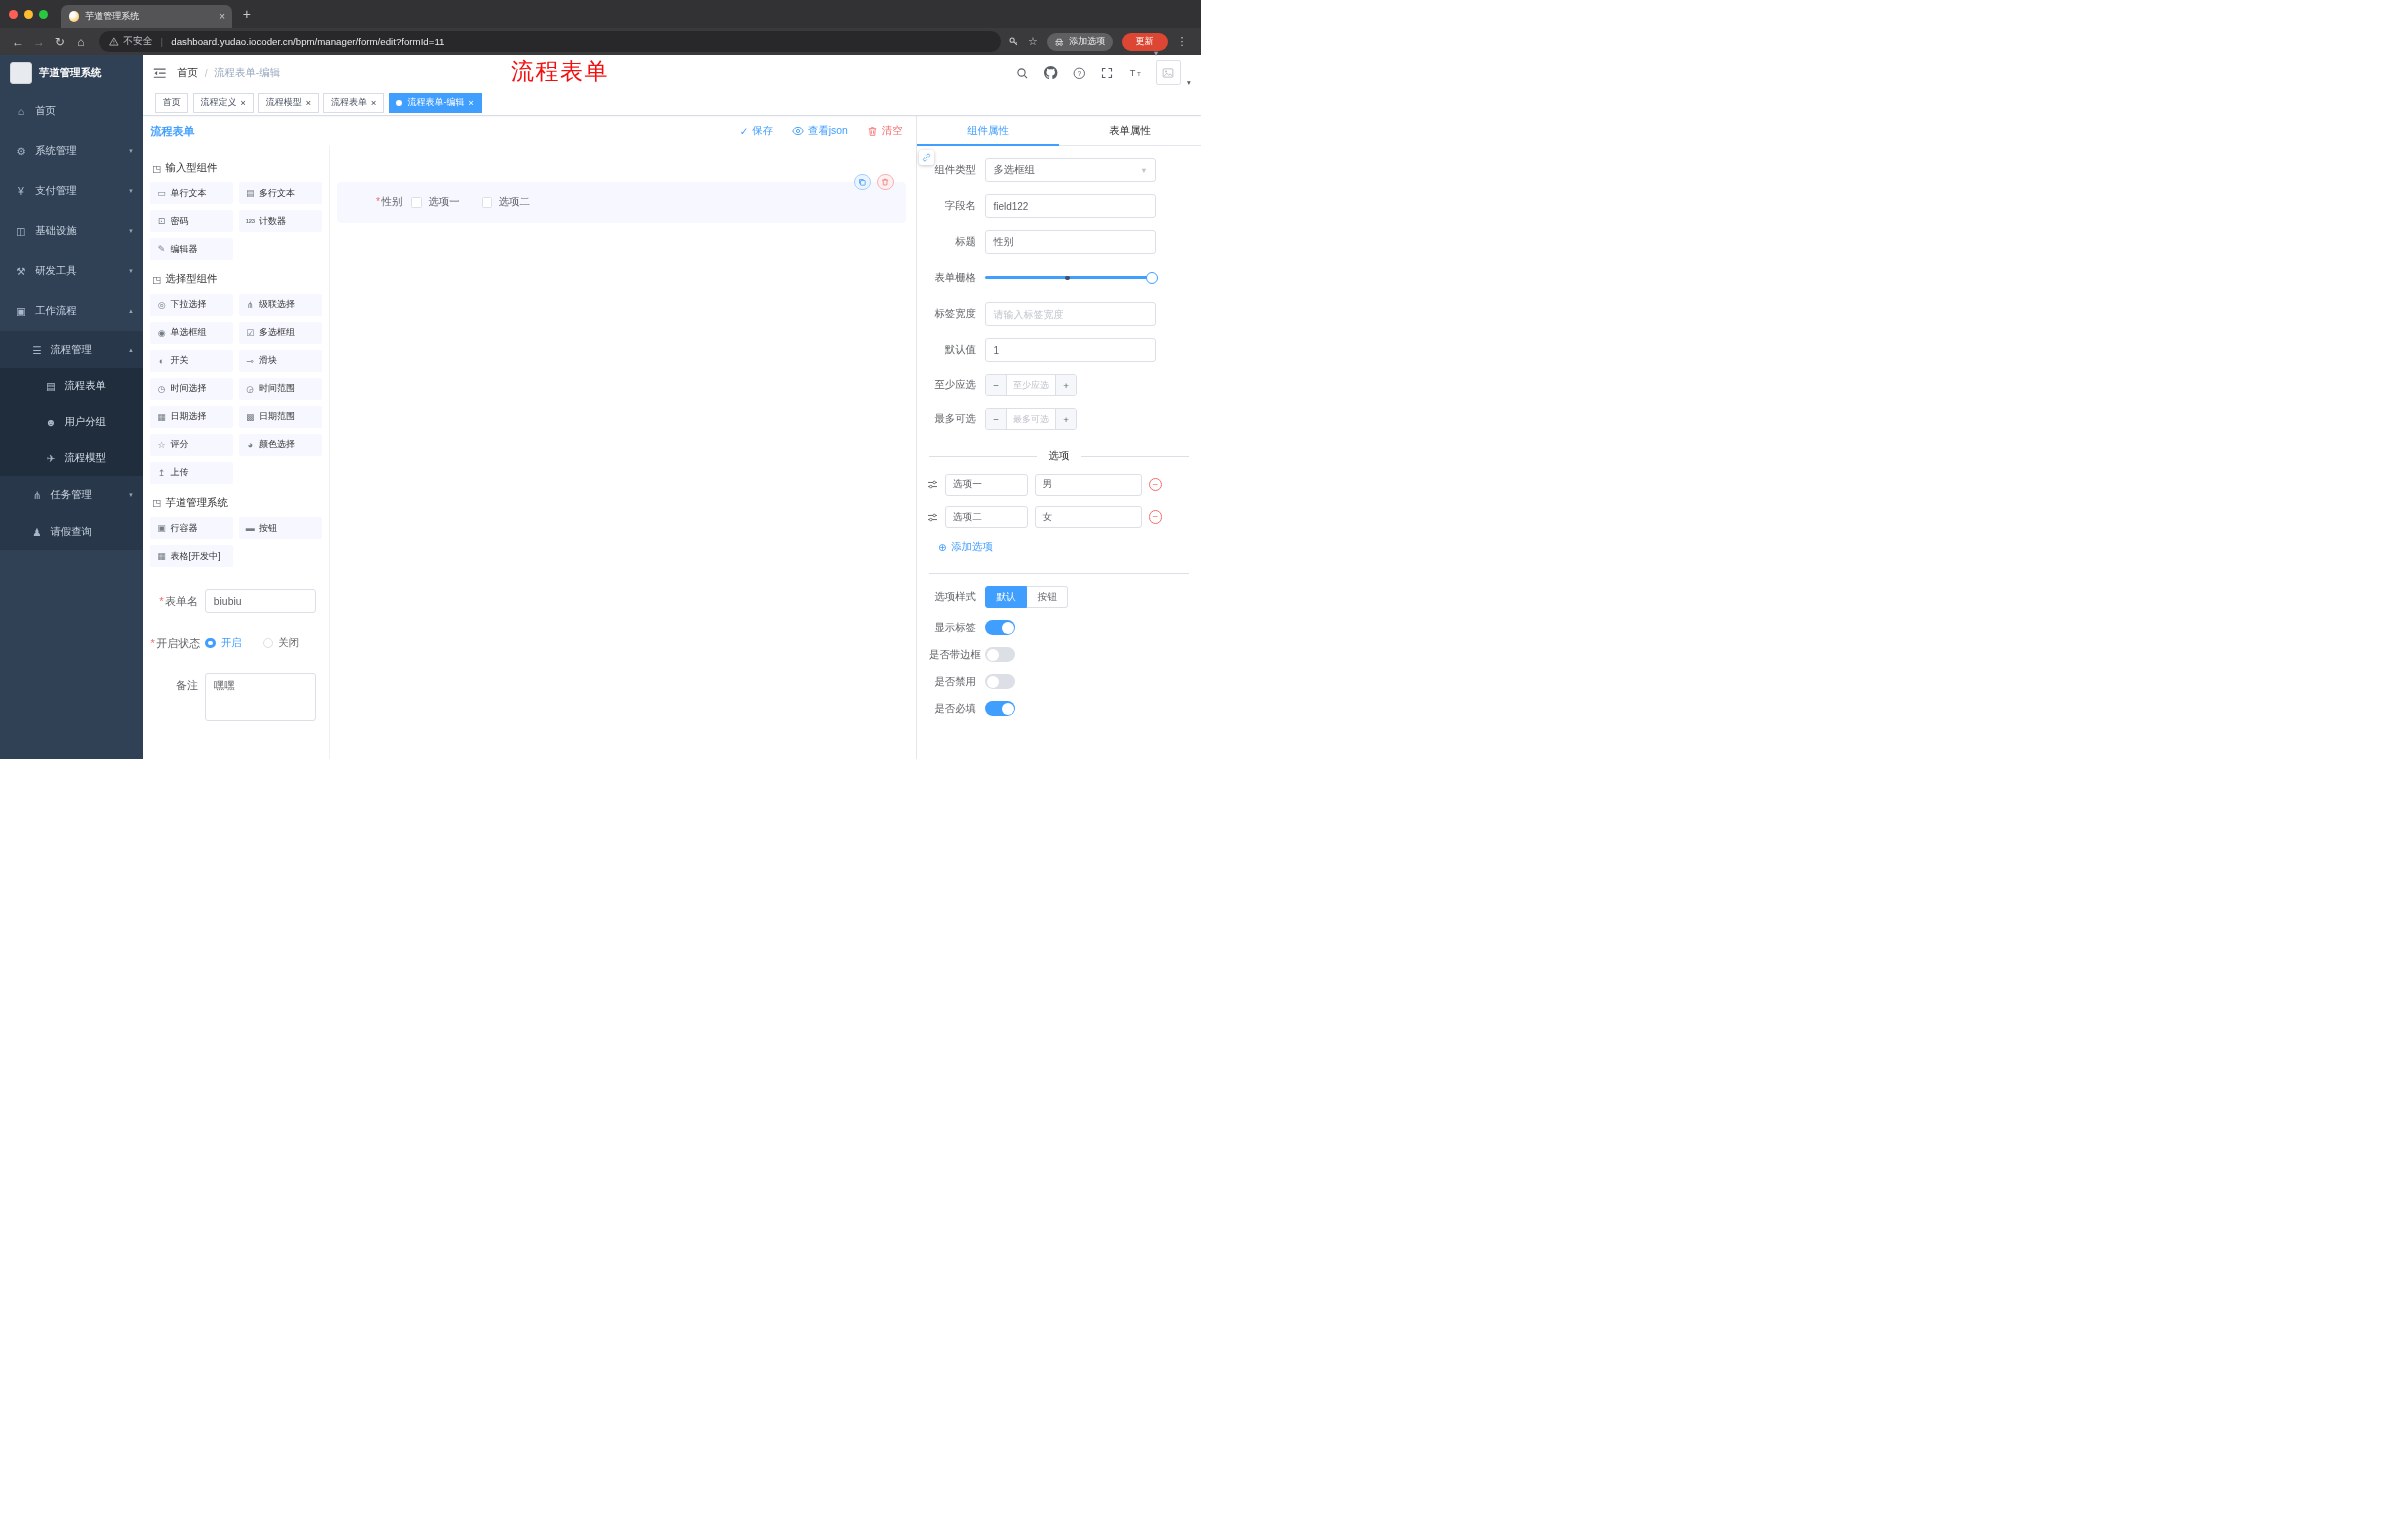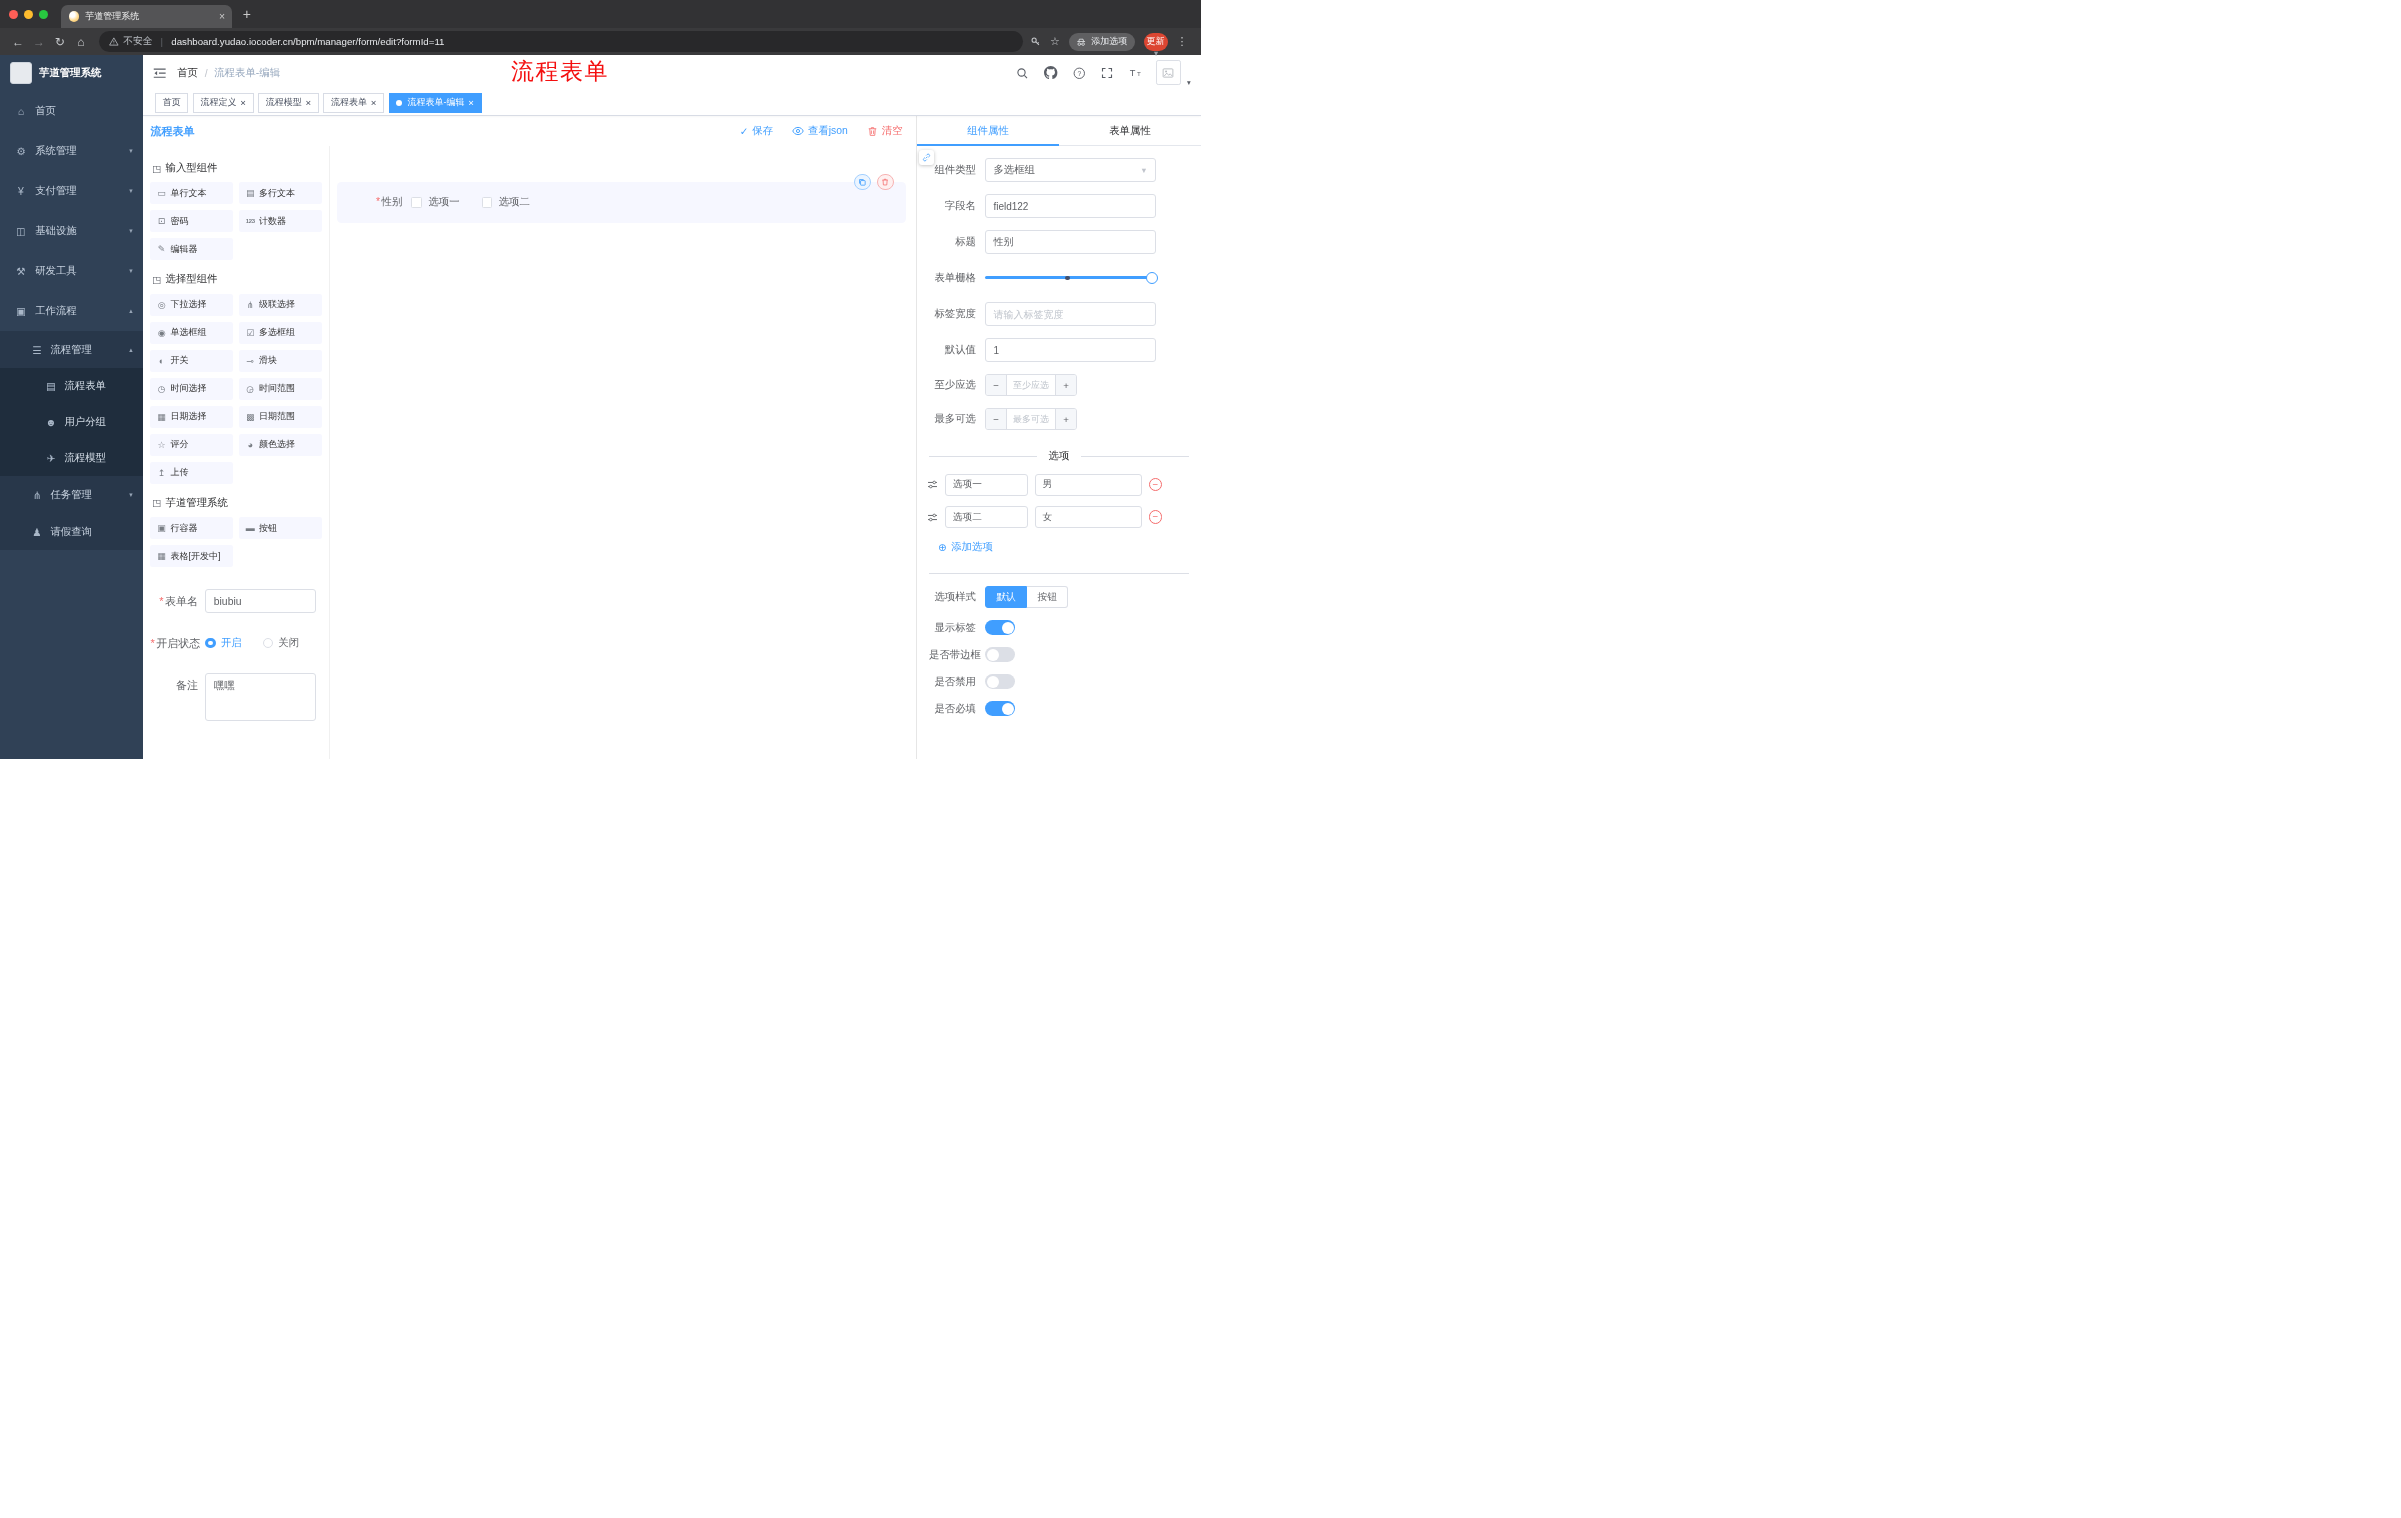--- a/index.html
+++ b/index.html
@@ -26,7 +26,7 @@
   .urlbox .url { color:#e8eaed; white-space:nowrap; overflow:hidden; }
   .abar-right { display:flex; align-items:center; gap:9px; padding-right:6px; flex:none; }
   .incog { height:18px; border-radius:9px; background:#5f5f61; color:#e8eaed; font-size:9px; display:flex; align-items:center; gap:4.5px; padding:0 7.4px; }
-  .updatepill { height:18px; border-radius:9px; background:#dc4632; color:#fff; font-size:9px; display:flex; align-items:center; padding:0 3px; }
+  .updatepill { height:18px; border-radius:9px; background:#dc4632; color:#fff; font-size:9px; display:flex; align-items:center; padding:0 14px; }
   .kebab { color:#c7c9cc; font-size:11px; }
   .chrome-caret { position:absolute; top:48px; right:43px; color:#9aa0a6; font-size:8.2px; z-index:5; }
 

